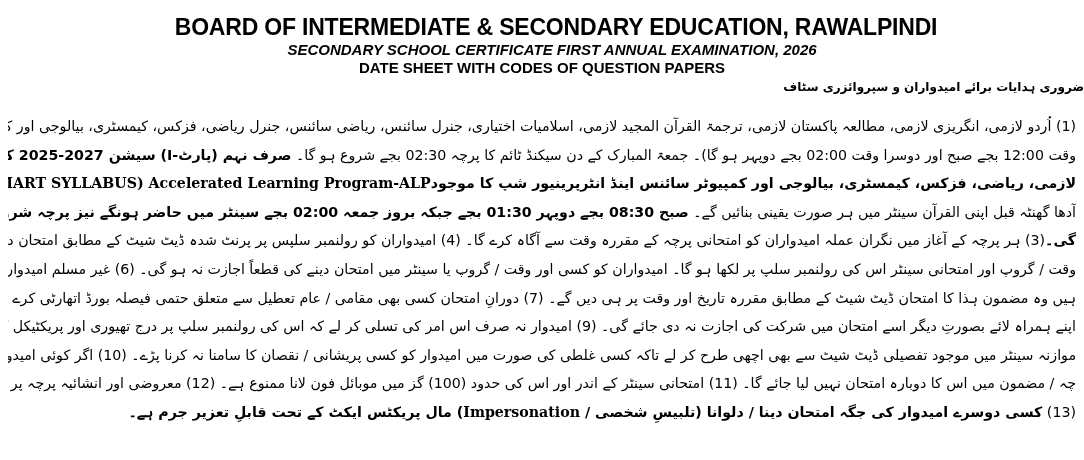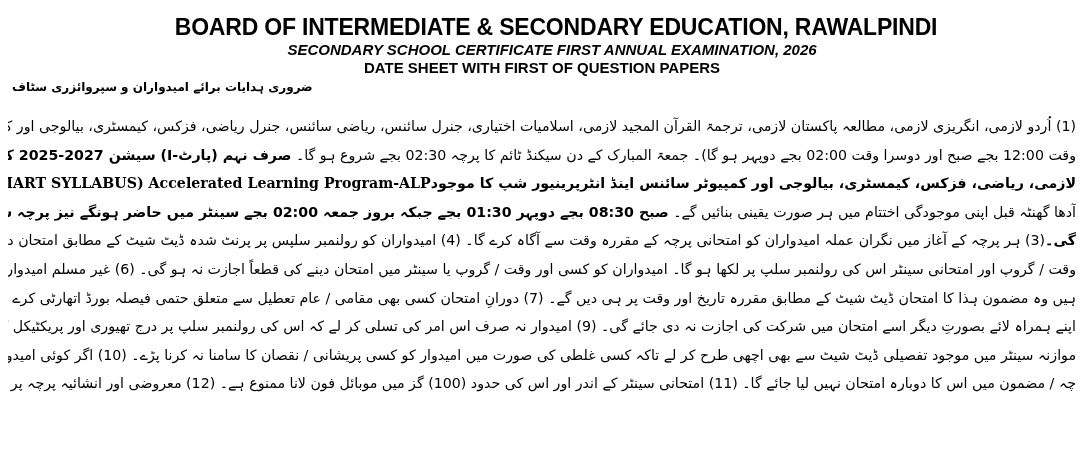--- a/index.html
+++ b/index.html
@@ -84,7 +84,7 @@
 <div class="header">
   <div class="title">BOARD OF INTERMEDIATE &amp; SECONDARY EDUCATION, RAWALPINDI</div>
   <div class="subtitle">SECONDARY SCHOOL CERTIFICATE FIRST ANNUAL EXAMINATION, 2026</div>
-  <div class="sheet-title">DATE SHEET WITH FIRST OF QUESTION PAPERS</div>
+  <div class="sheet-title">DATE SHEET WITH CODES OF QUESTION PAPERS</div>
 </div>
 <div class="urdu-heading" lang="ur">ضروری ہدایات برائے امیدواران و سپروائزری سٹاف</div>
 

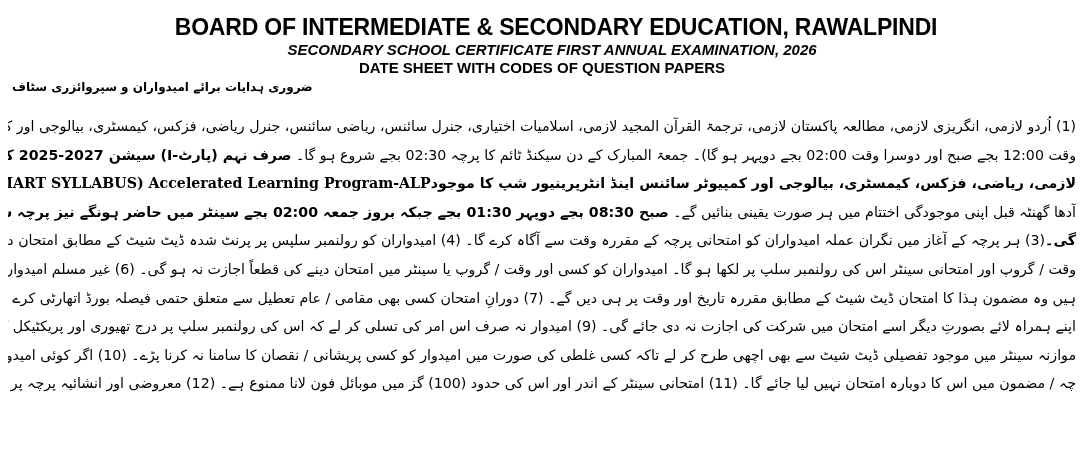--- a/index.html
+++ b/index.html
@@ -47,12 +47,12 @@
   }
   .urdu-heading {
     position: absolute;
-    left: 12px; right: 0;
+    left: 4px; right: 0;
     top: 80px;
     font-size: 12px;
     font-weight: bold;
     direction: rtl;
-    text-align: left;
+    text-align: right;
     font-family: "DejaVu Sans", sans-serif;
   }
   .body-text {

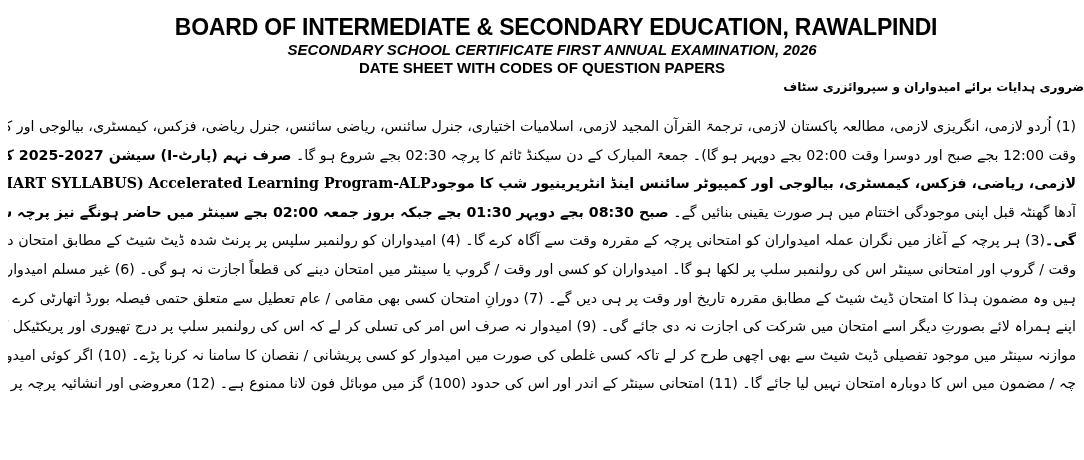--- a/index.html
+++ b/index.html
@@ -92,7 +92,7 @@
   <div class="line"><span class="">(1) اُردو لازمی، انگریزی لازمی، مطالعہ پاکستان لازمی، ترجمۃ القرآن المجید لازمی، اسلامیات اختیاری، جنرل سائنس، ریاضی سائنس، جنرل ریاضی، فزکس، کیمسٹری، بیالوجی اور کمپیوٹر سائنس کے پرچوں کا امتحان دو مختلف اوقات میں ہو گا۔ (یعنی پہلا</span></div>
   <div class="line"><span class="">وقت 12:00 بجے صبح اور دوسرا وقت 02:00 بجے دوپہر ہو گا)۔ جمعۃ المبارک کے دن سیکنڈ ٹائم کا پرچہ 02:30 بجے شروع ہو گا۔ </span><span class="b">صرف نہم (پارٹ-I) سیشن 2027-2025 کے نئے امیدواران کے مضامین اُردو لازمی، انگریزی لازمی، اسلامیات</span></div>
   <div class="line"><span class="b">لازمی، ریاضی، فزکس، کیمسٹری، بیالوجی اور کمپیوٹر سائنس اینڈ انٹرپرینیور شپ کا موجود</span><span class="b en">(SMART SYLLABUS) Accelerated Learning Program-ALP</span></div>
-  <div class="line"><span class="">آدھا گھنٹہ قبل اپنی موجودگی اختتام میں ہر صورت یقینی بنائیں گے۔ </span><span class="b">صبح 08:30 بجے دوپہر 01:30 بجے جبکہ بروز جمعہ 02:00 بجے سینٹر میں حاضر ہونگے نیز پرچہ شروع ہونے کے بعد کسی بھی امیدوار کو امتحانی مرکز میں داخل ہونے کی ہرگز اجازت نہ ہو</span></div>
+  <div class="line"><span class="">آدھا گھنٹہ قبل اپنی القرآن سینٹر میں ہر صورت یقینی بنائیں گے۔ </span><span class="b">صبح 08:30 بجے دوپہر 01:30 بجے جبکہ بروز جمعہ 02:00 بجے سینٹر میں حاضر ہونگے نیز پرچہ شروع ہونے کے بعد کسی بھی امیدوار کو امتحانی مرکز میں داخل ہونے کی ہرگز اجازت نہ ہو</span></div>
   <div class="line"><span class="b">گی۔</span><span class="">(3) ہر پرچہ کے آغاز میں نگران عملہ امیدواران کو امتحانی پرچہ کے مقررہ وقت سے آگاہ کرے گا۔ (4) امیدواران کو رولنمبر سلپس پر پرنٹ شدہ ڈیٹ شیٹ کے مطابق امتحان دینا ہو گا۔ (5) امیدوار نے جس وقت اور سینٹر میں امتحان دینا ہے وہ</span></div>
   <div class="line"><span class="">وقت / گروپ اور امتحانی سینٹر اس کی رولنمبر سلپ پر لکھا ہو گا۔ امیدواران کو کسی اور وقت / گروپ یا سینٹر میں امتحان دینے کی قطعاً اجازت نہ ہو گی۔ (6) غیر مسلم امیدواران جو ترجمۃ القرآن (لازمی) کی بجائے اخلاقیات کے مضمون میں شامل ہو رہے</span></div>
   <div class="line"><span class="">ہیں وہ مضمون ہذا کا امتحان ڈیٹ شیٹ کے مطابق مقررہ تاریخ اور وقت پر ہی دیں گے۔ (7) دورانِ امتحان کسی بھی مقامی / عام تعطیل سے متعلق حتمی فیصلہ بورڈ اتھارٹی کرے گی۔ (8) امیدوار پر لازم ہے کہ وہ اپنی رولنمبر سلپ روزانہ کمرہ امتحان میں</span></div>

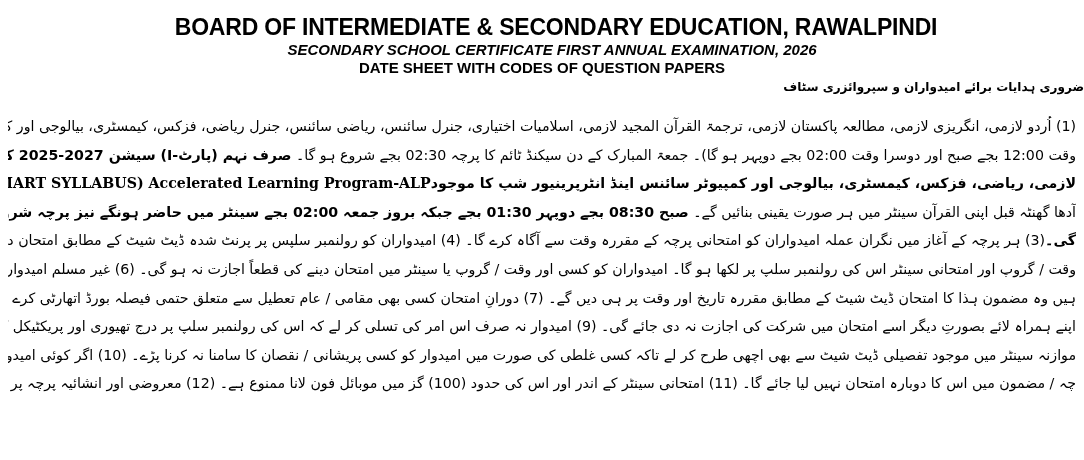--- a/index.html
+++ b/index.html
@@ -99,6 +99,7 @@
   <div class="line"><span class="">اپنے ہمراہ لائے بصورتِ دیگر اسے امتحان میں شرکت کی اجازت نہ دی جائے گی۔ (9) امیدوار نہ صرف اس امر کی تسلی کر لے کہ اس کی رولنمبر سلپ پر درج تھیوری اور پریکٹیکل کے مضامین کی تواریخ، اوقات اور گروپ درست ہیں بلکہ ان سب کا</span></div>
   <div class="line"><span class="">موازنہ سینٹر میں موجود تفصیلی ڈیٹ شیٹ سے بھی اچھی طرح کر لے تاکہ کسی غلطی کی صورت میں امیدوار کو کسی پریشانی / نقصان کا سامنا نہ کرنا پڑے۔ (10) اگر کوئی امیدوار کسی بھی وجہ سے کمرہ امتحان احتجاجاً چھوڑے گا تو کسی بھی صورت میں اس پر</span></div>
   <div class="line"><span class="">چہ / مضمون میں اس کا دوبارہ امتحان نہیں لیا جائے گا۔ (11) امتحانی سینٹر کے اندر اور اس کی حدود (100) گز میں موبائل فون لانا ممنوع ہے۔ (12) معروضی اور انشائیہ پرچہ پر مقررہ وقت کا اندراج کر دیا گیا ہے جس کے مطابق پرچہ کا اختتام ہو گا۔</span></div>
+  <div class="line last"><span class="">(13) </span><span class="b">کسی دوسرے امیدوار کی جگہ امتحان دینا / دلوانا (تلبیسِ شخصی / </span><span class="b en">Impersonation</span><span class="b">) مال پریکٹس ایکٹ کے تحت قابلِ تعزیر جرم ہے۔</span></div>
 </div>
 
 </body></html>

